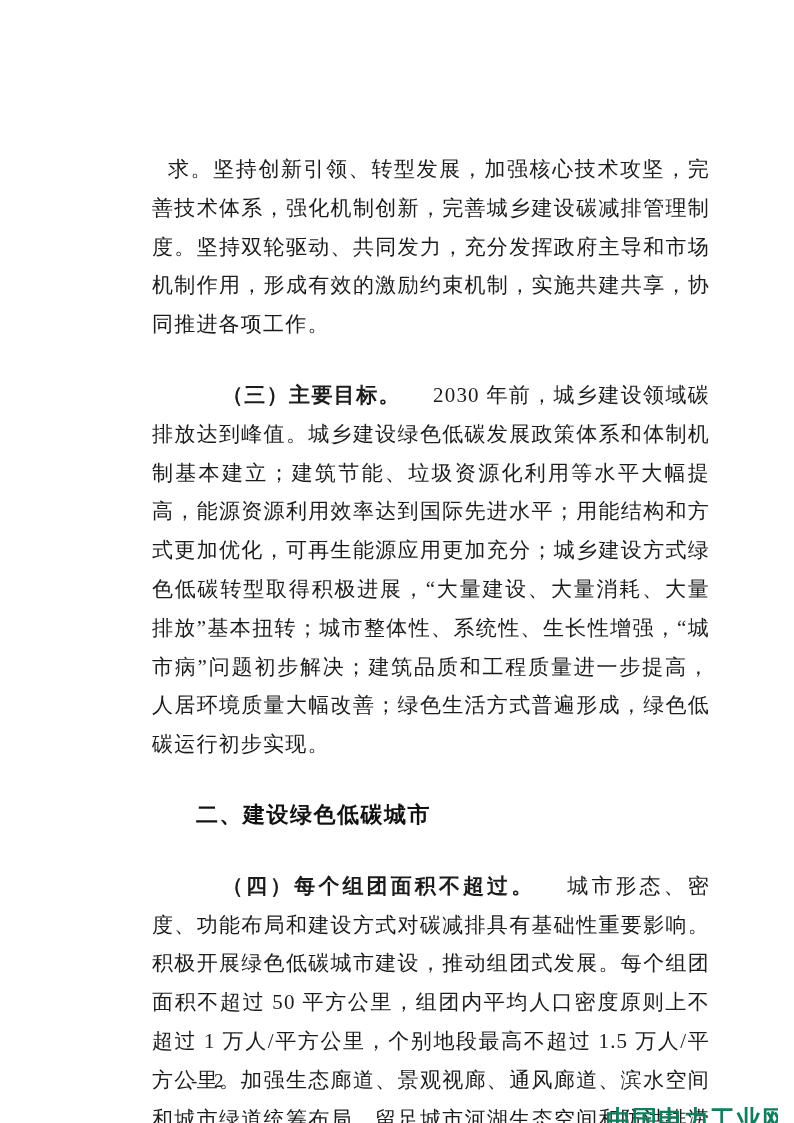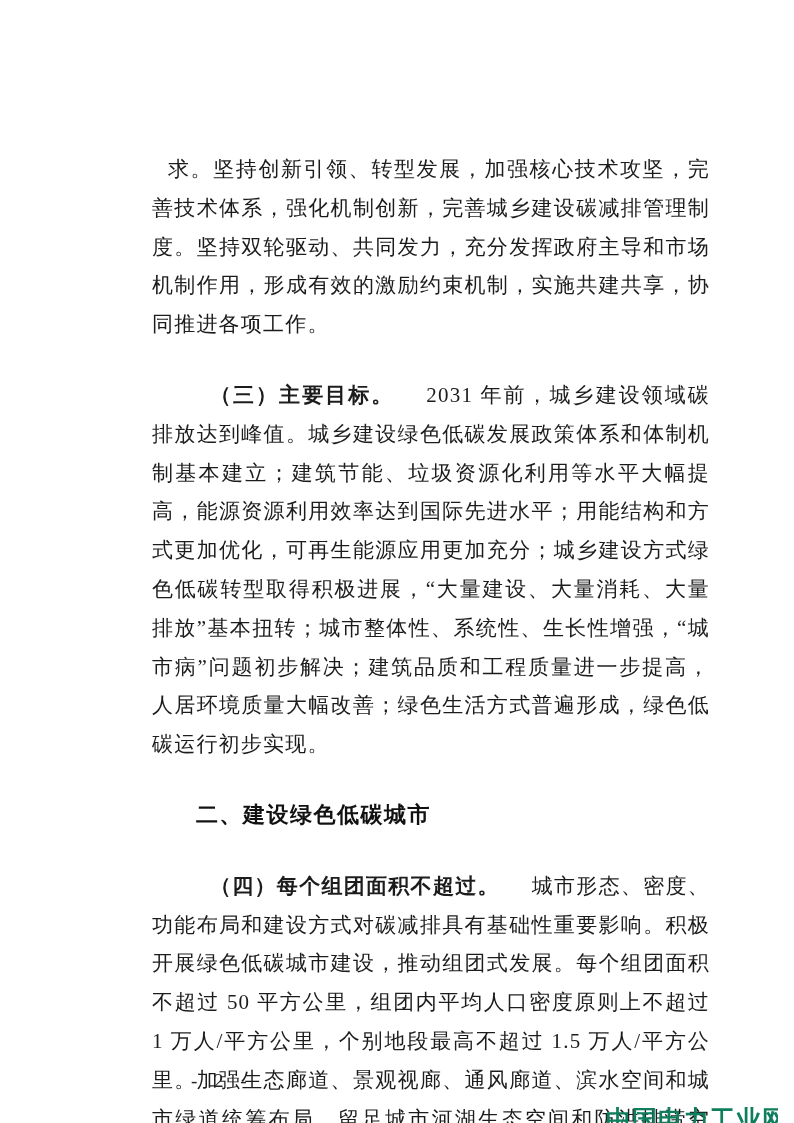--- a/index.html
+++ b/index.html
@@ -30,6 +30,7 @@
   .indent { text-indent: 2em; }
   .lead {
     font-weight: 700;
+    margin-left: 12px;
   }
   .section-heading {
     font-family: Liberation Sans, sans-serif;

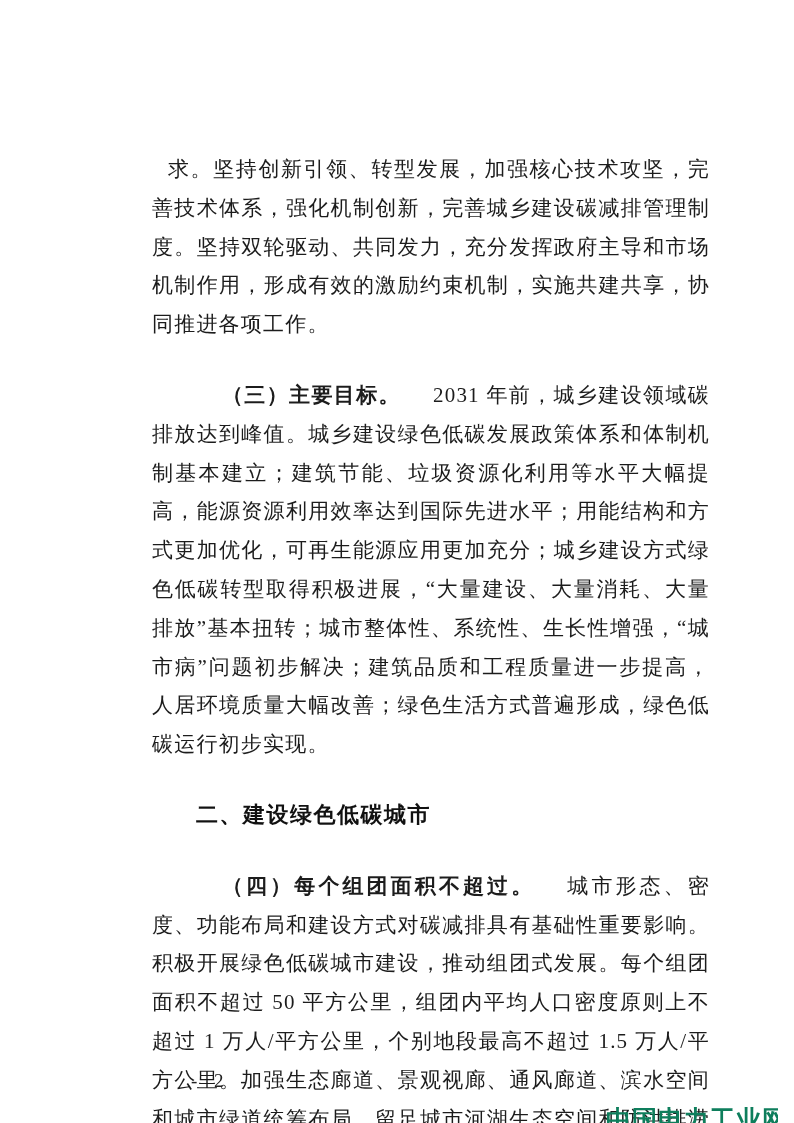--- a/index.html
+++ b/index.html
@@ -77,7 +77,7 @@
 
     <p class="body-para"><span>求。坚持创新引领、转型发展，加强核心技术攻坚，完善技术体系，强化机制创新，完善城乡建设碳减排管理制度。坚持双轮驱动、共同发力，充分发挥政府主导和市场机制作用，形成有效的激励约束机制，实施共建共享，协同推进各项工作。</span></p>
 
-    <p class="body-para indent"><span class="lead">（三）主要目标。</span><span>2031 年前，城乡建设领域碳排放达到峰值。城乡建设绿色低碳发展政策体系和体制机制基本建立；建筑节能、垃圾资源化利用等水平大幅提高，能源资源利用效率达到国际先进水平；用能结构和方式更加优化，可再生能源应用更加充分；城乡建设方式绿色低碳转型取得积极进展，“大量建设、大量消耗、大量排放”基本扭转；城市整体性、系统性、生长性增强，“城市病”问题初步解决；建筑品质和工程质量进一步提高，人居环境质量大幅改善；绿色生活方式普遍形成，绿色低碳运行初步实现。</span></p>
+    <p class="body-para indent"><span class="lead">（三）主要目标。</span><span>2030 年前，城乡建设领域碳排放达到峰值。城乡建设绿色低碳发展政策体系和体制机制基本建立；建筑节能、垃圾资源化利用等水平大幅提高，能源资源利用效率达到国际先进水平；用能结构和方式更加优化，可再生能源应用更加充分；城乡建设方式绿色低碳转型取得积极进展，“大量建设、大量消耗、大量排放”基本扭转；城市整体性、系统性、生长性增强，“城市病”问题初步解决；建筑品质和工程质量进一步提高，人居环境质量大幅改善；绿色生活方式普遍形成，绿色低碳运行初步实现。</span></p>
 
 
     <h2 class="section-heading">二、建设绿色低碳城市</h2>

